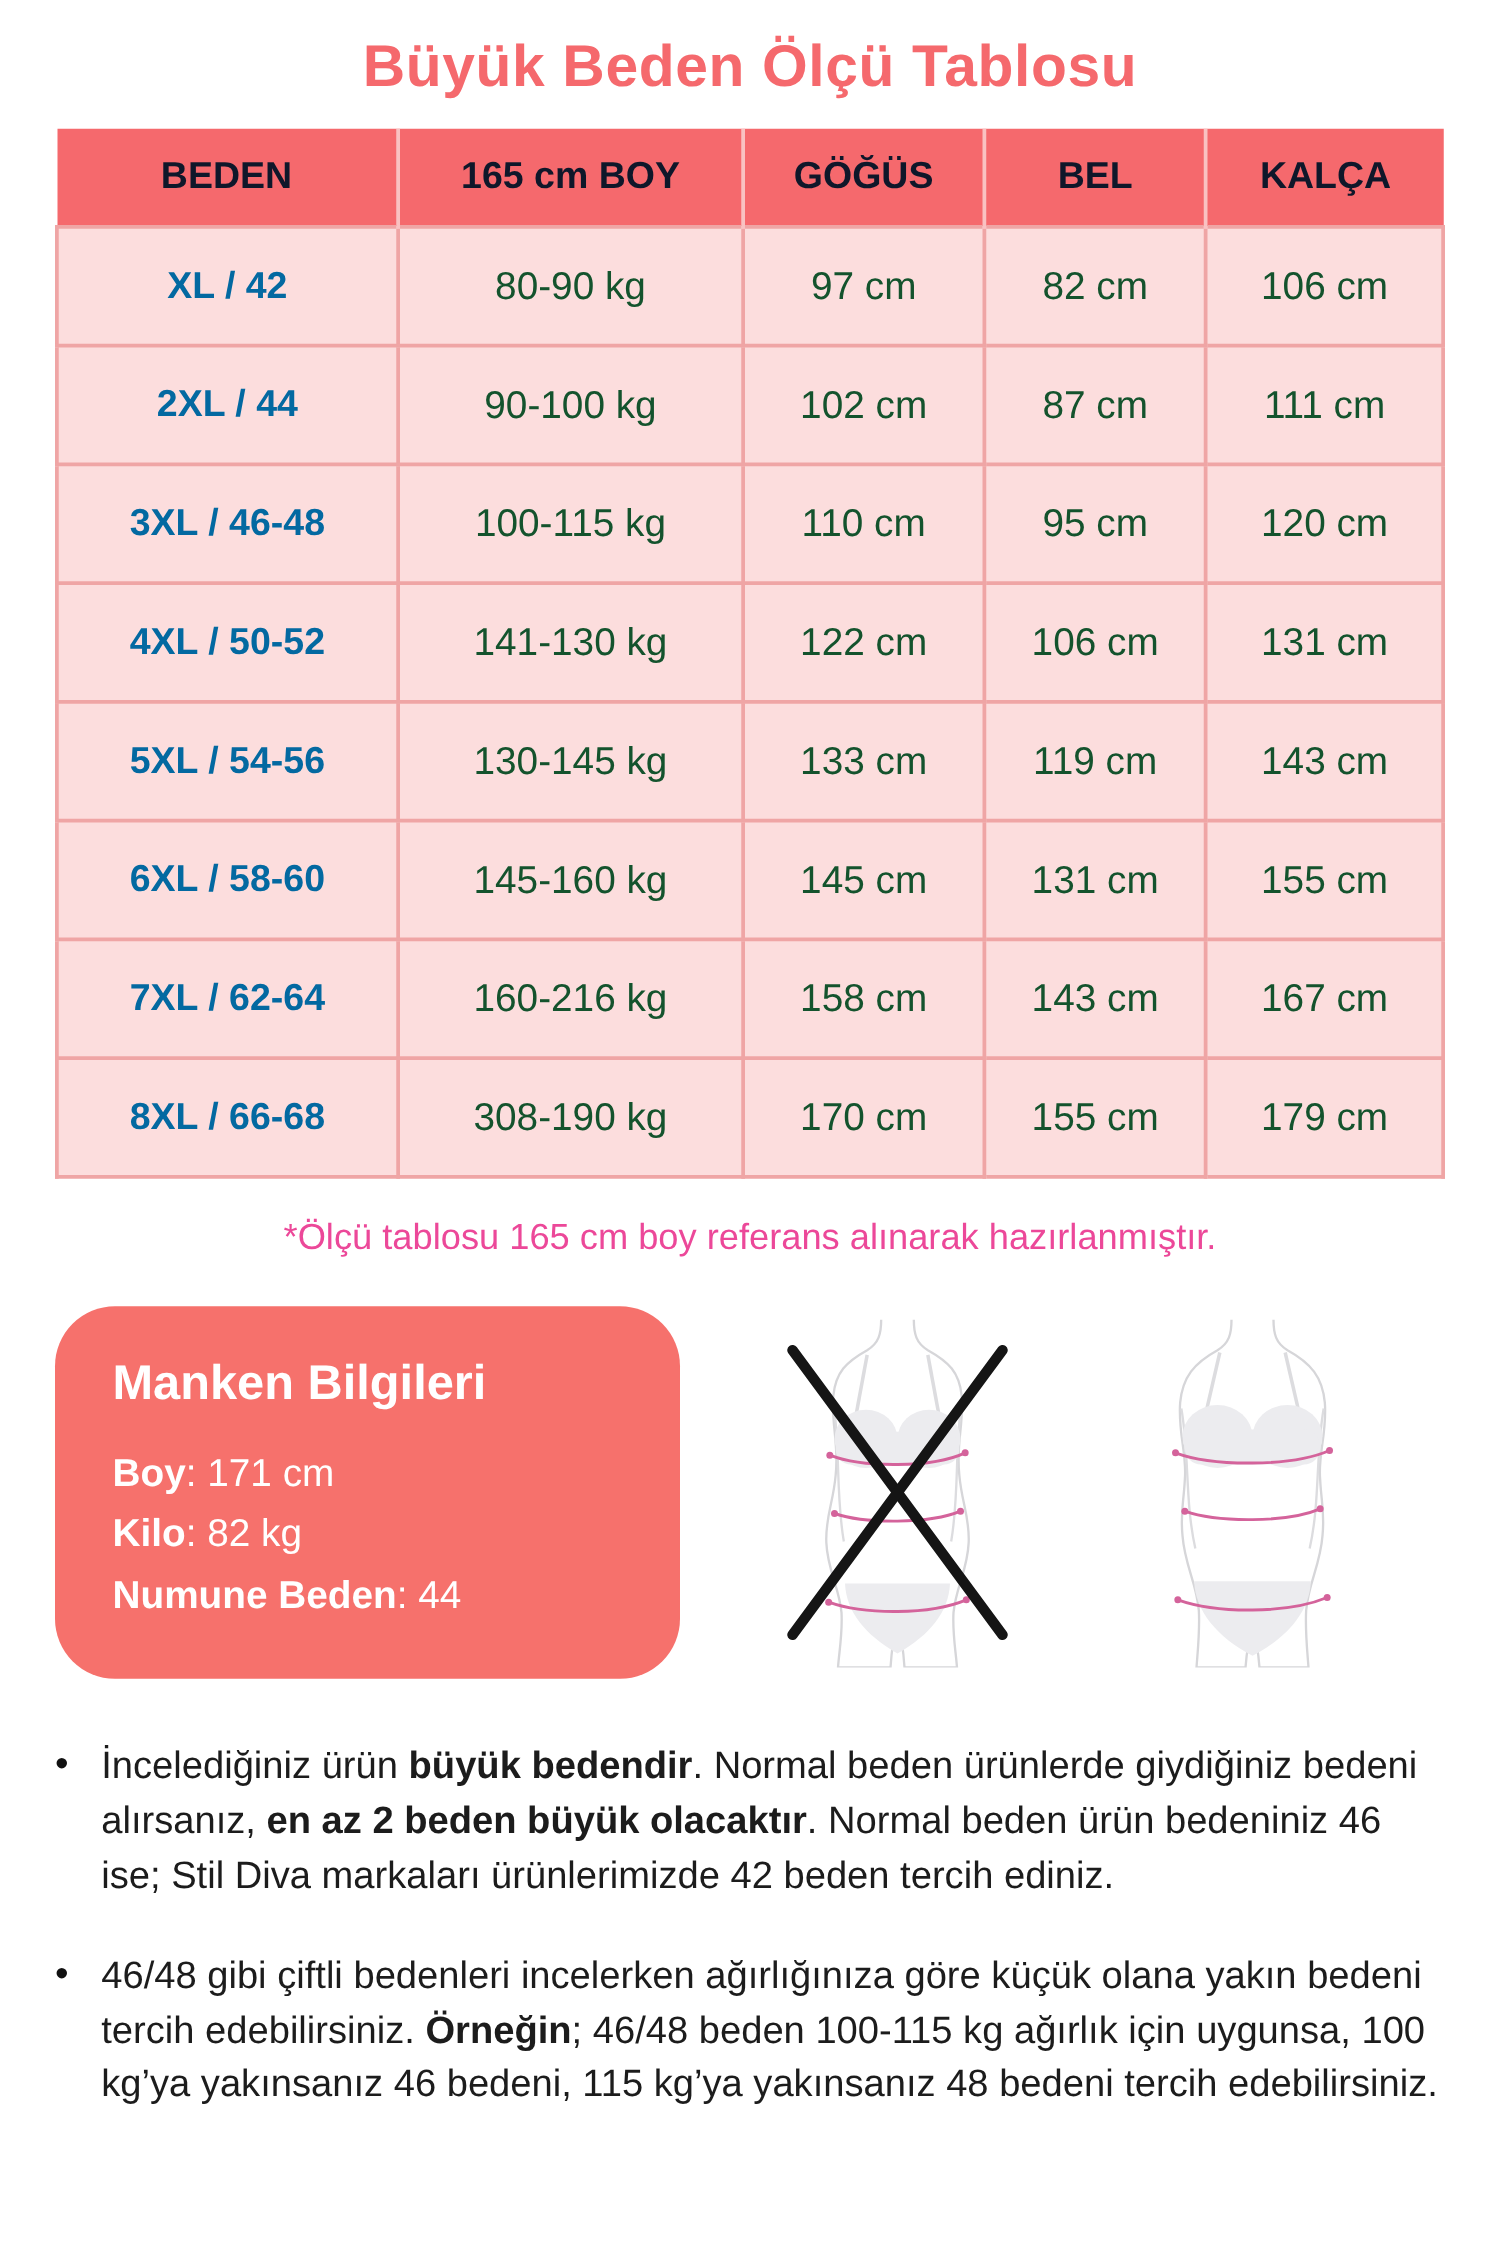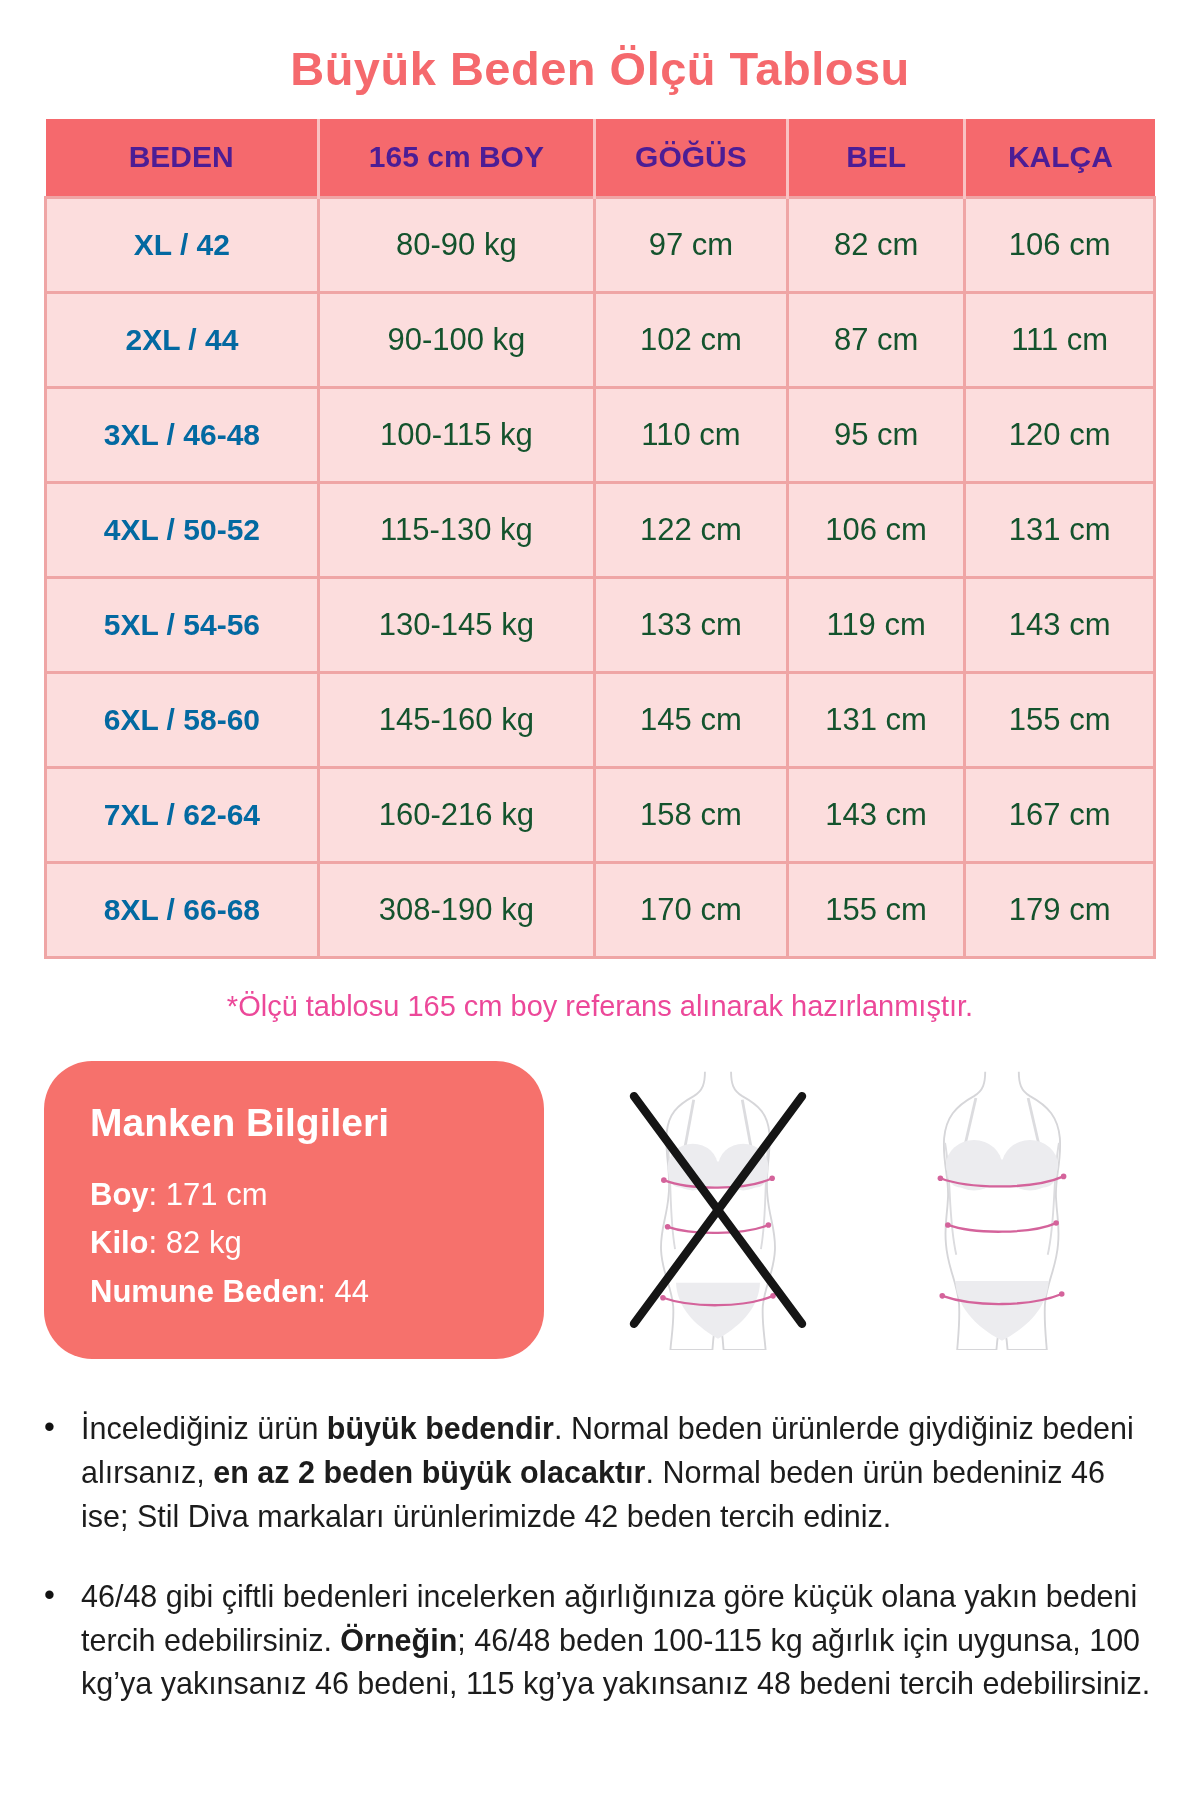--- a/index.html
+++ b/index.html
@@ -20,7 +20,7 @@
     font-family:"Liberation Sans","DejaVu Sans",sans-serif;
     color:var(--text_dark,#1f1f1f);
   }
-  .page{padding:16px 44px;}
+  .page{padding:0 44px;}
   .title{
     text-align:center;
     font-size:47px;font-weight:800;letter-spacing:.5px;

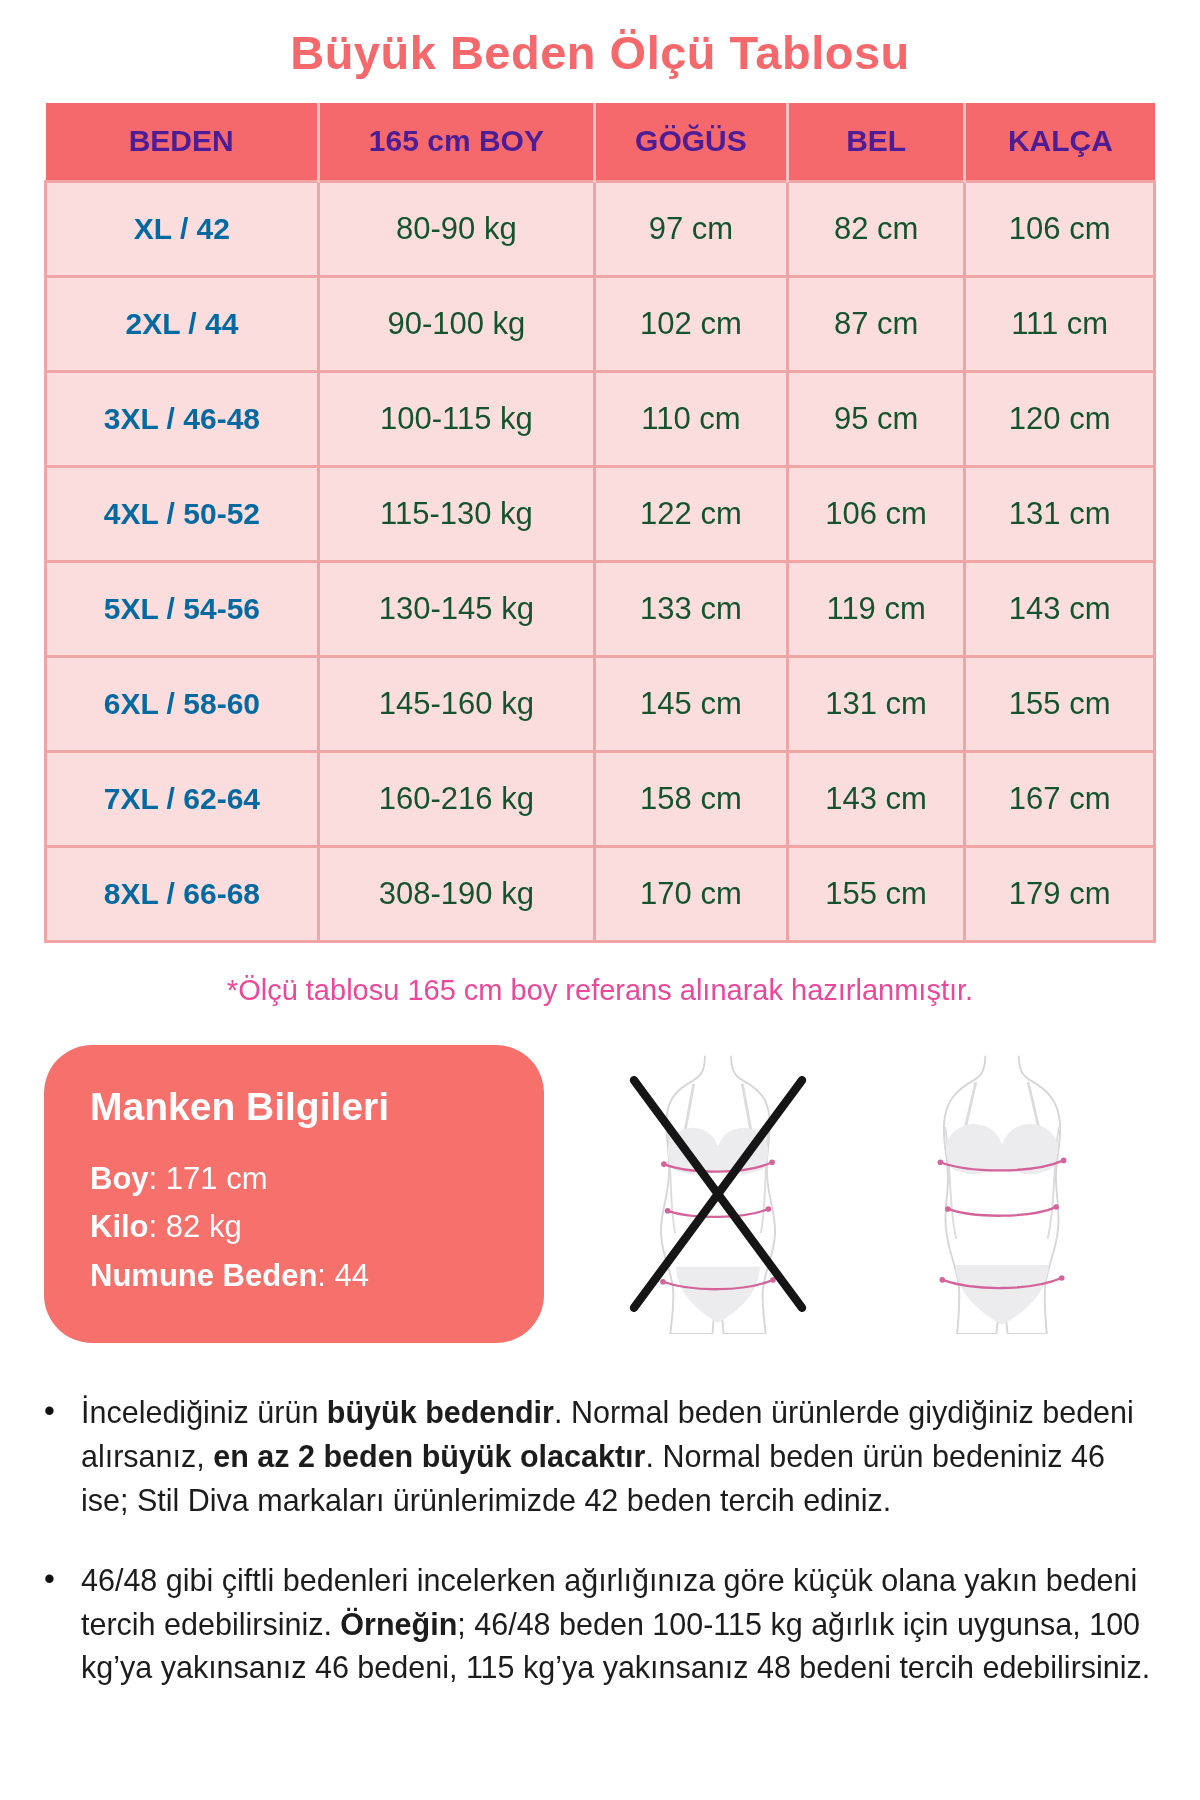--- a/index.html
+++ b/index.html
@@ -31,7 +31,7 @@
     width:100%;border-collapse:collapse;table-layout:fixed;
   }
   table.size-table th{
-    background:var(--coral,#f5696d);color:#4c1d95;
+    background:var(--coral,#f5696d);color:#0f172a;
     font-size:30px;font-weight:700;height:78px;
     border-left:3px solid var(--header_divider,#f9c2c2);
   }

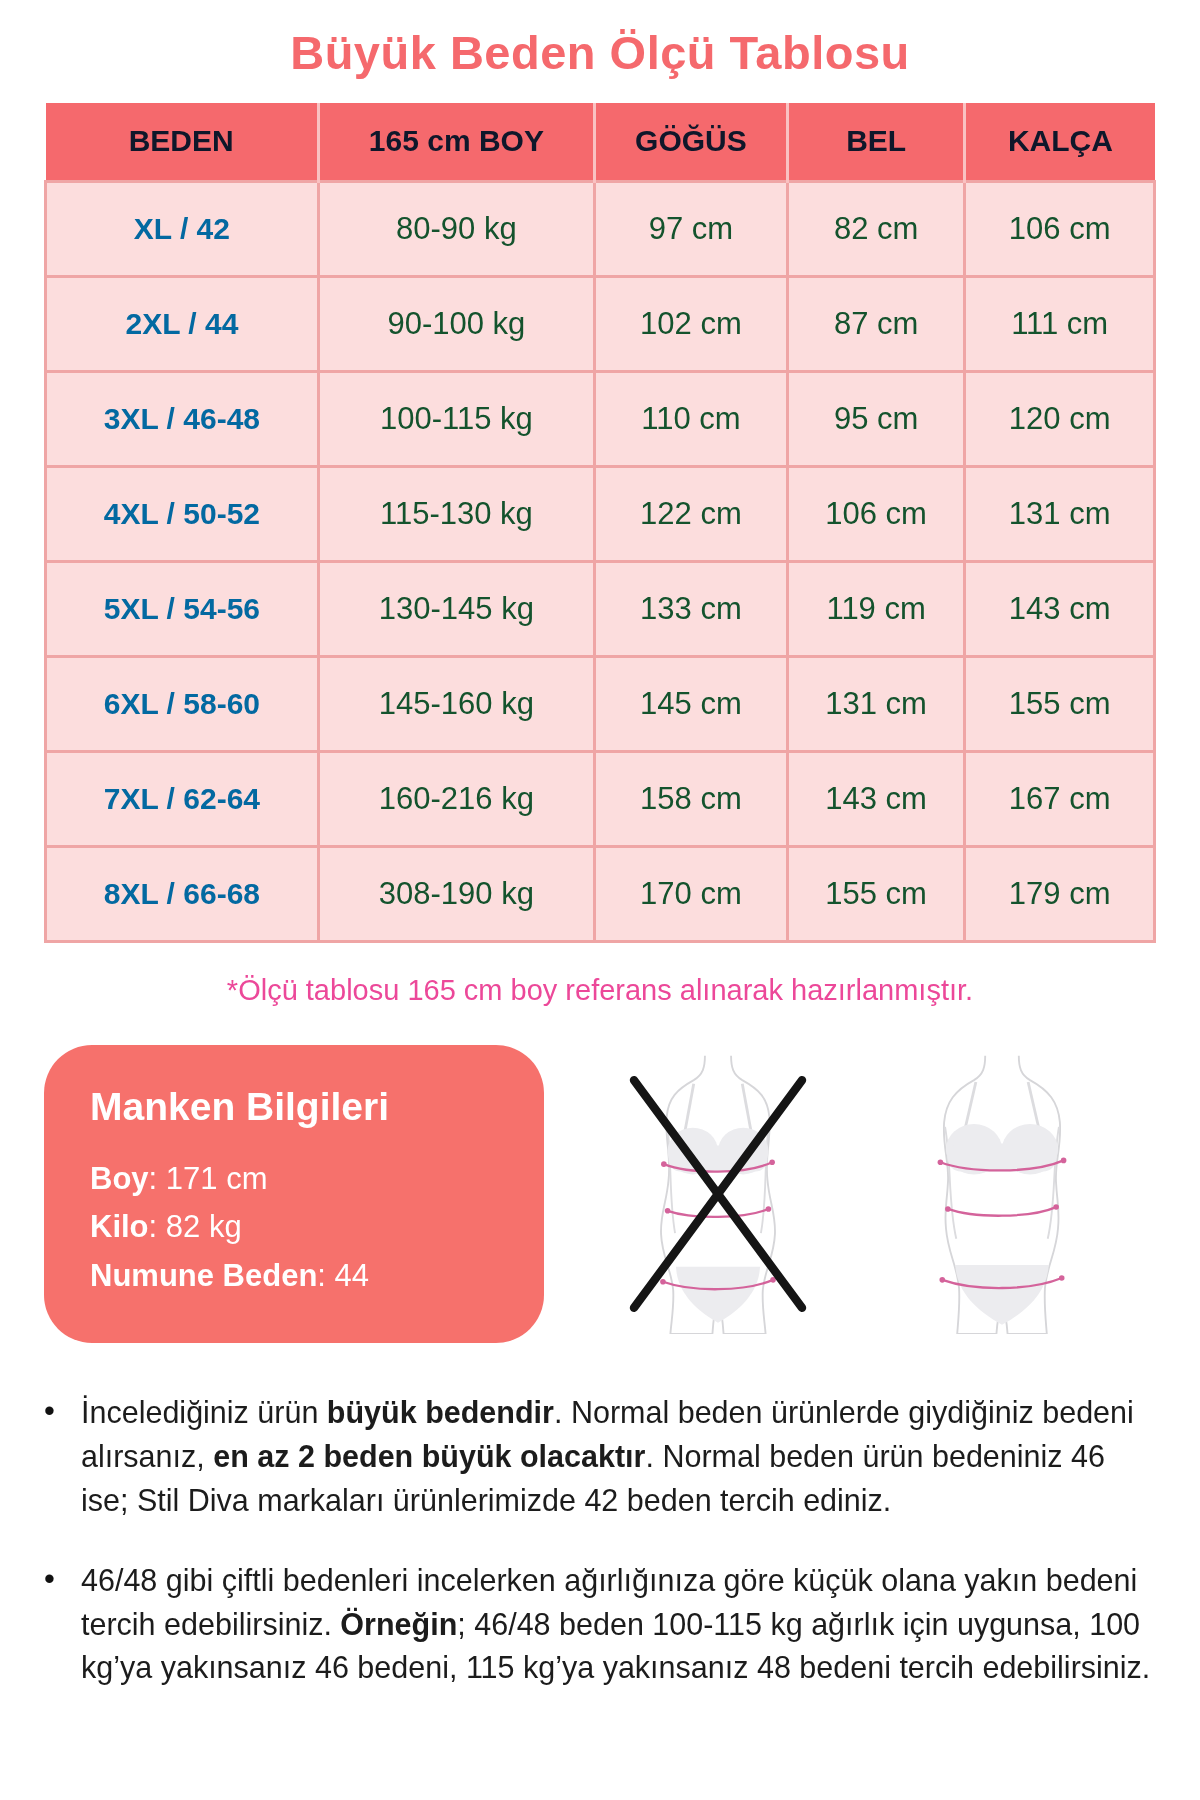--- a/index.html
+++ b/index.html
@@ -120,7 +120,7 @@
         </tr>
         <tr>
           <td>4XL / 50-52</td>
-          <td>115-130 kg</td>
+          <td>141-130 kg</td>
           <td>122 cm</td>
           <td>106 cm</td>
           <td>131 cm</td>

